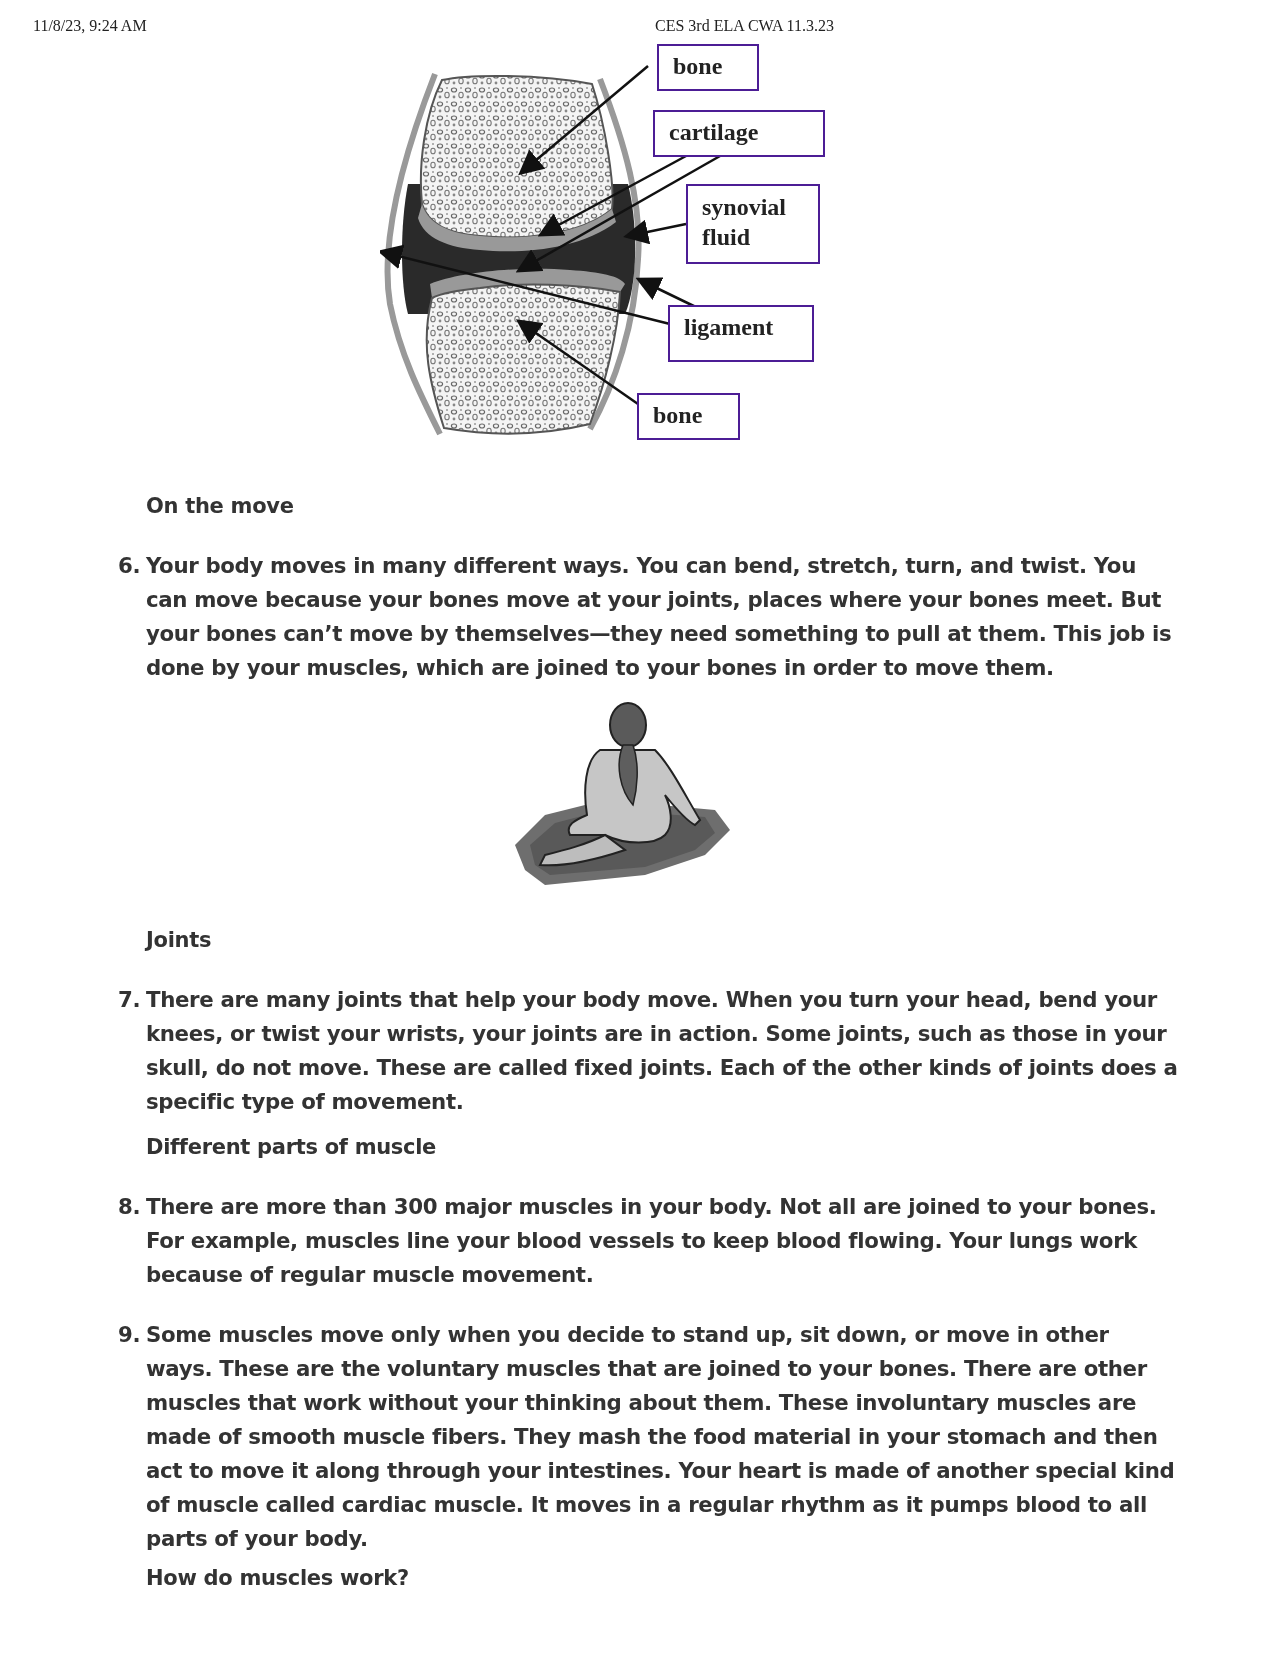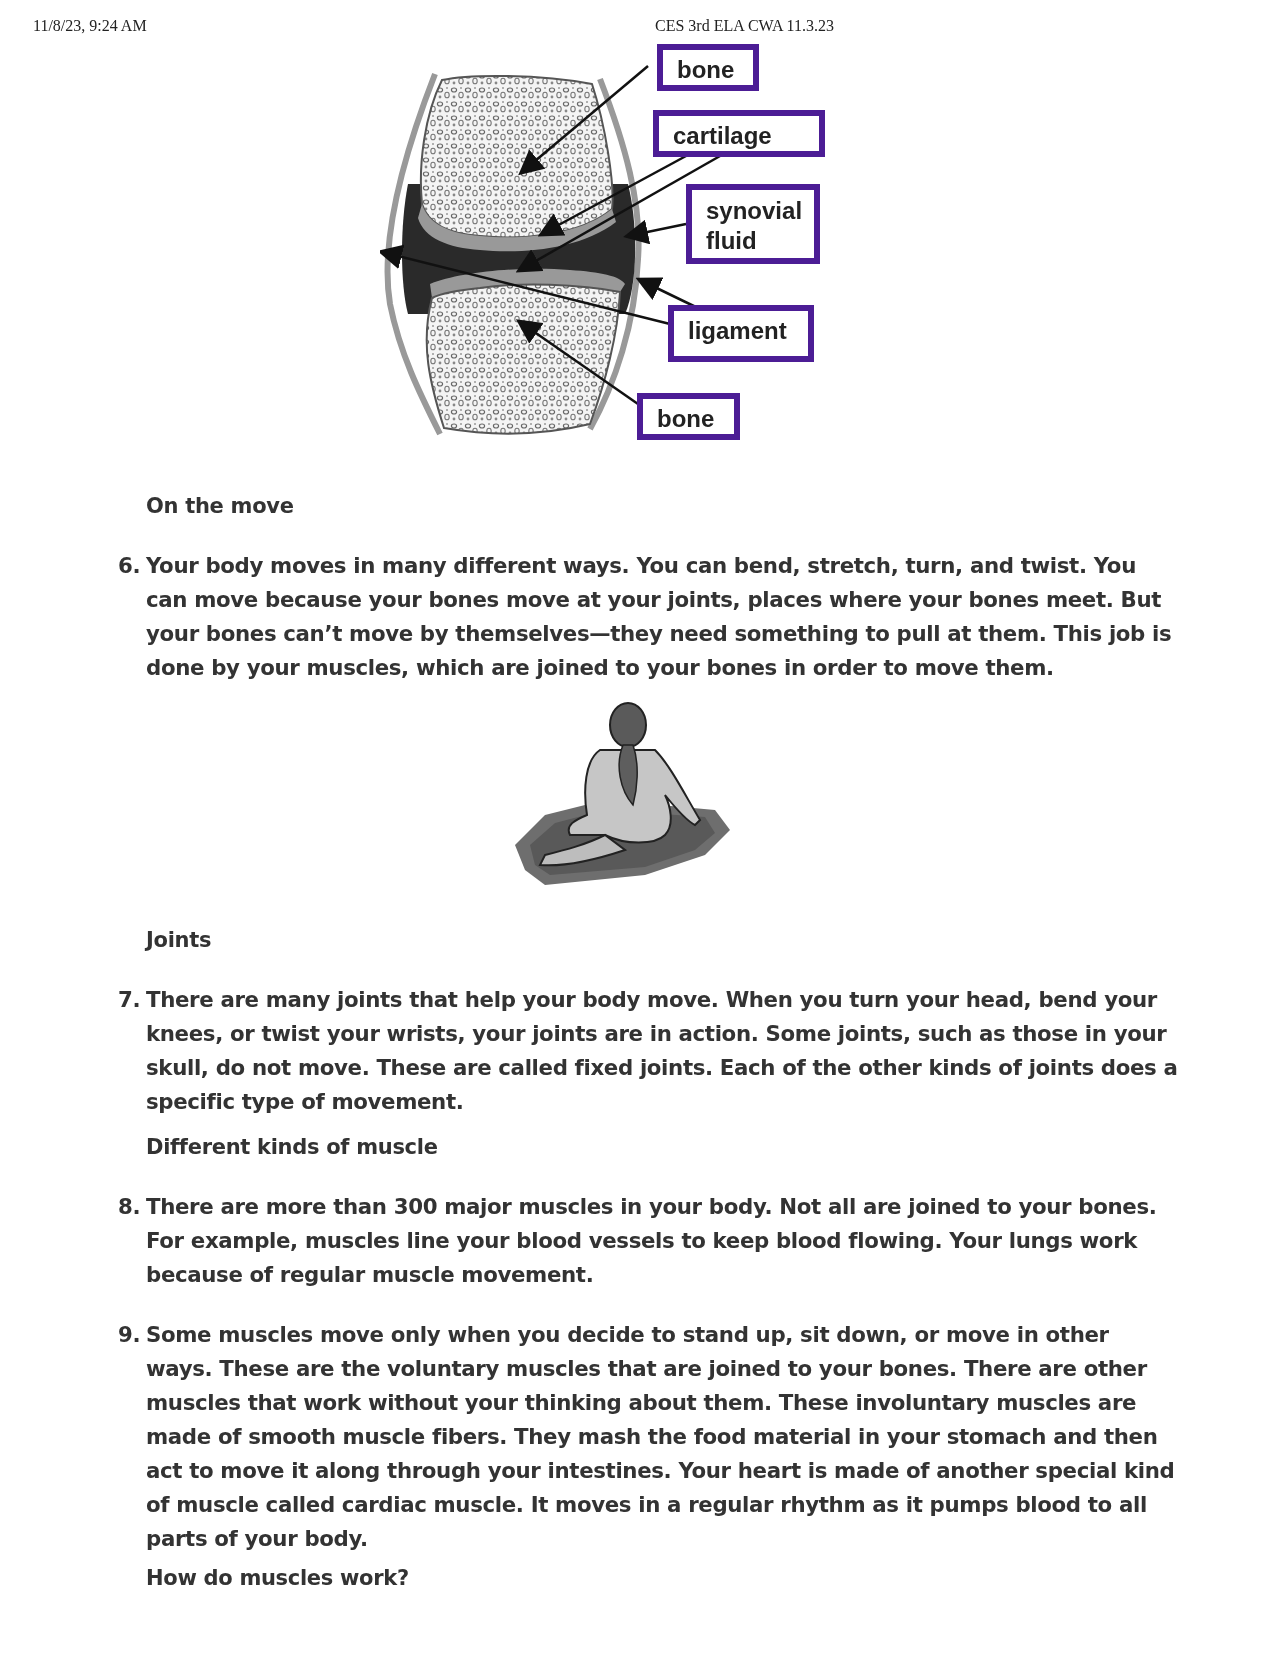--- a/index.html
+++ b/index.html
@@ -9,7 +9,7 @@
   .print-title { position: absolute; left: 655px; top: 0; }
 
   .diagram { position: absolute; left: 380px; top: 44px; width: 500px; height: 420px; }
-  .label-box { position: absolute; border: 6px solid #4c1d95; background: #fff; font-family: Liberation Sans, sans-serif; font-weight: bold; font-size: 24px; color: #222; padding: 4px 14px; line-height: 32px; box-sizing: border-box; }
+  .label-box { position: absolute; border: 2px solid #4c1d95; background: #fff; font-family: Liberation Serif, serif; font-weight: bold; font-size: 24px; color: #222; padding: 4px 14px; line-height: 32px; box-sizing: border-box; }
 
   .heading { position: absolute; left: 146px; font-weight: bold; font-size: 21px; color: #333; font-family: "DejaVu Sans", sans-serif; letter-spacing: -0.3px; }
   .para { position: absolute; left: 118px; width: 1060px; font-weight: bold; font-size: 21.3px; line-height: 34px; color: #333; letter-spacing: -0.35px; }

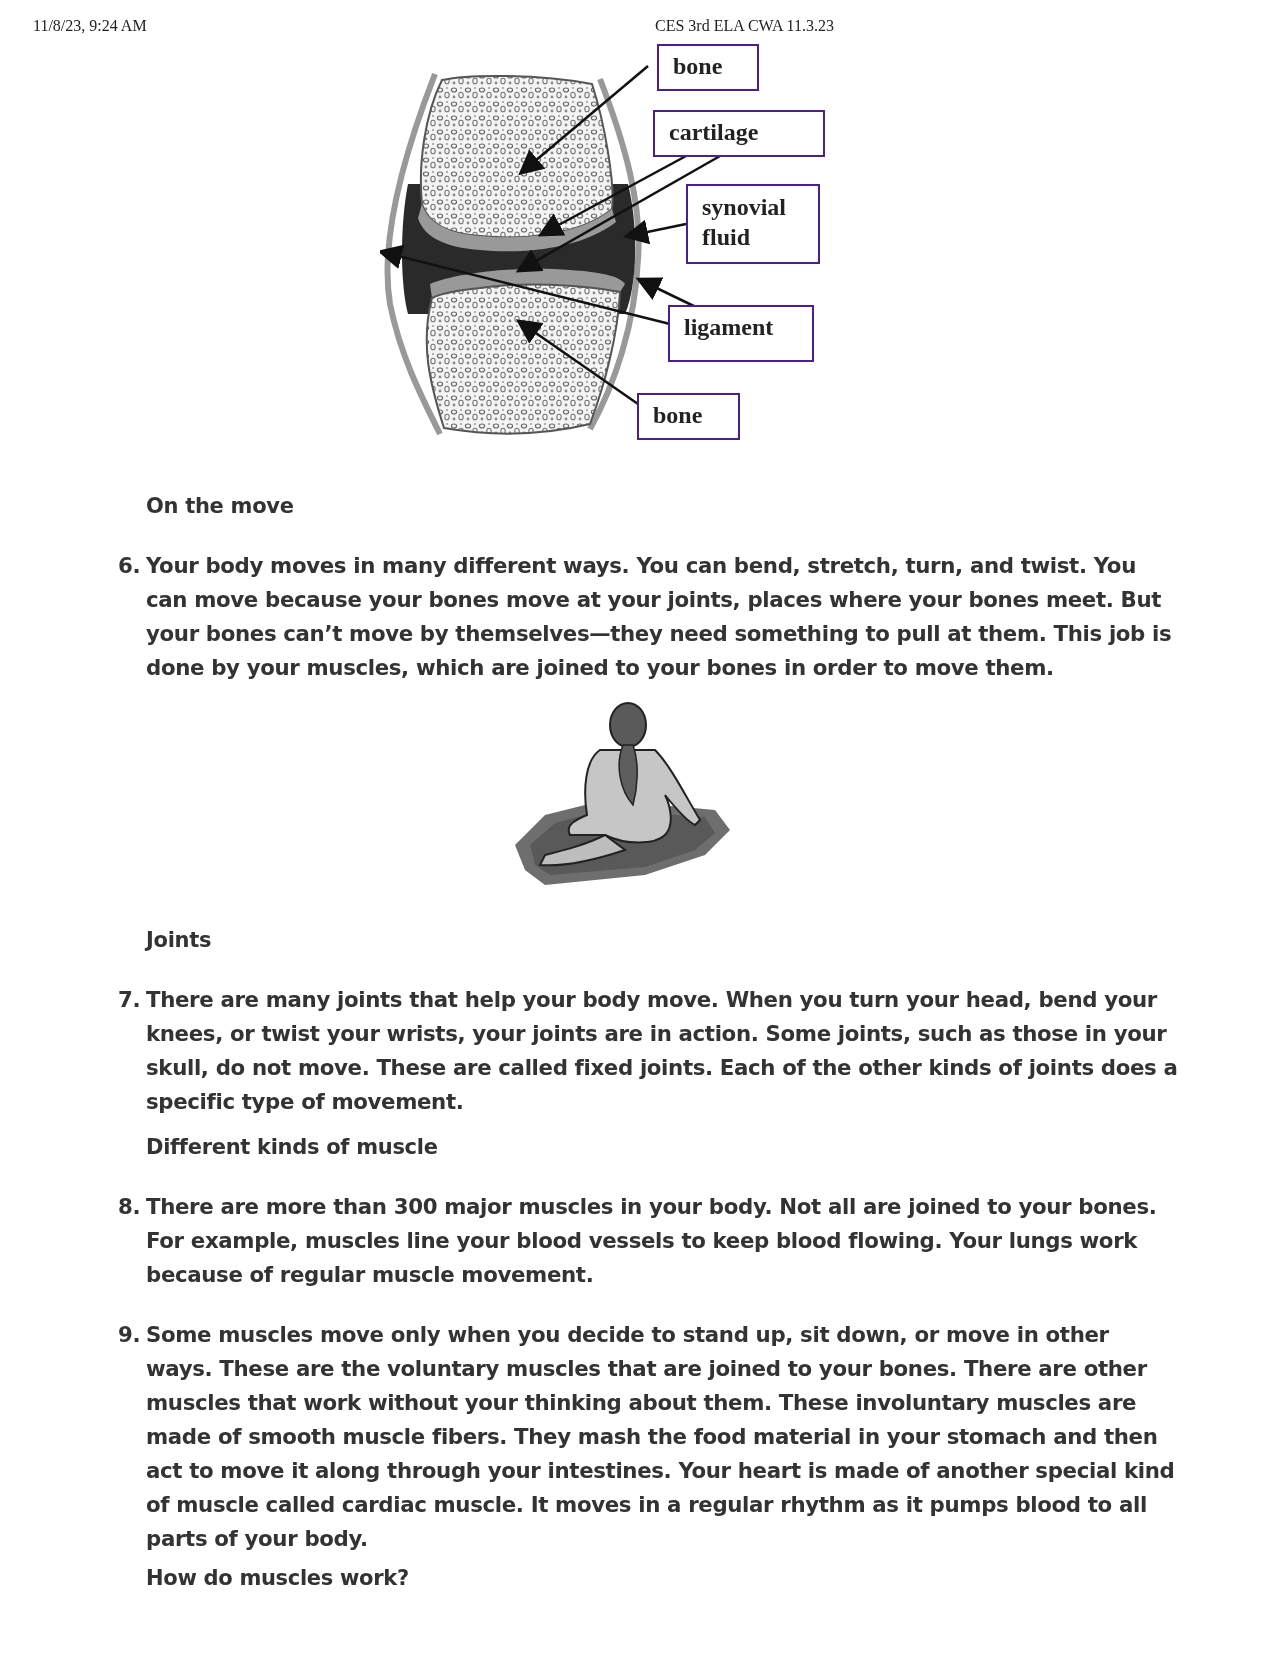--- a/index.html
+++ b/index.html
@@ -99,7 +99,7 @@
   <span class="body">There are many joints that help your body move. When you turn your head, bend your knees, or twist your wrists, your joints are in action. Some joints, such as those in your skull, do not move. These are called fixed joints. Each of the other kinds of joints does a specific type of movement.</span>
 </div>
 
-<div class="heading" style="top:1135px;">Different kinds of muscle</div>
+<div class="heading" style="top:1135px;">Different parts of muscle</div>
 <div class="para" style="top:1190px;">
   <span class="num">8.</span>
   <span class="body">There are more than 300 major muscles in your body. Not all are joined to your bones. For example, muscles line your blood vessels to keep blood flowing. Your lungs work because of regular muscle movement.</span>

